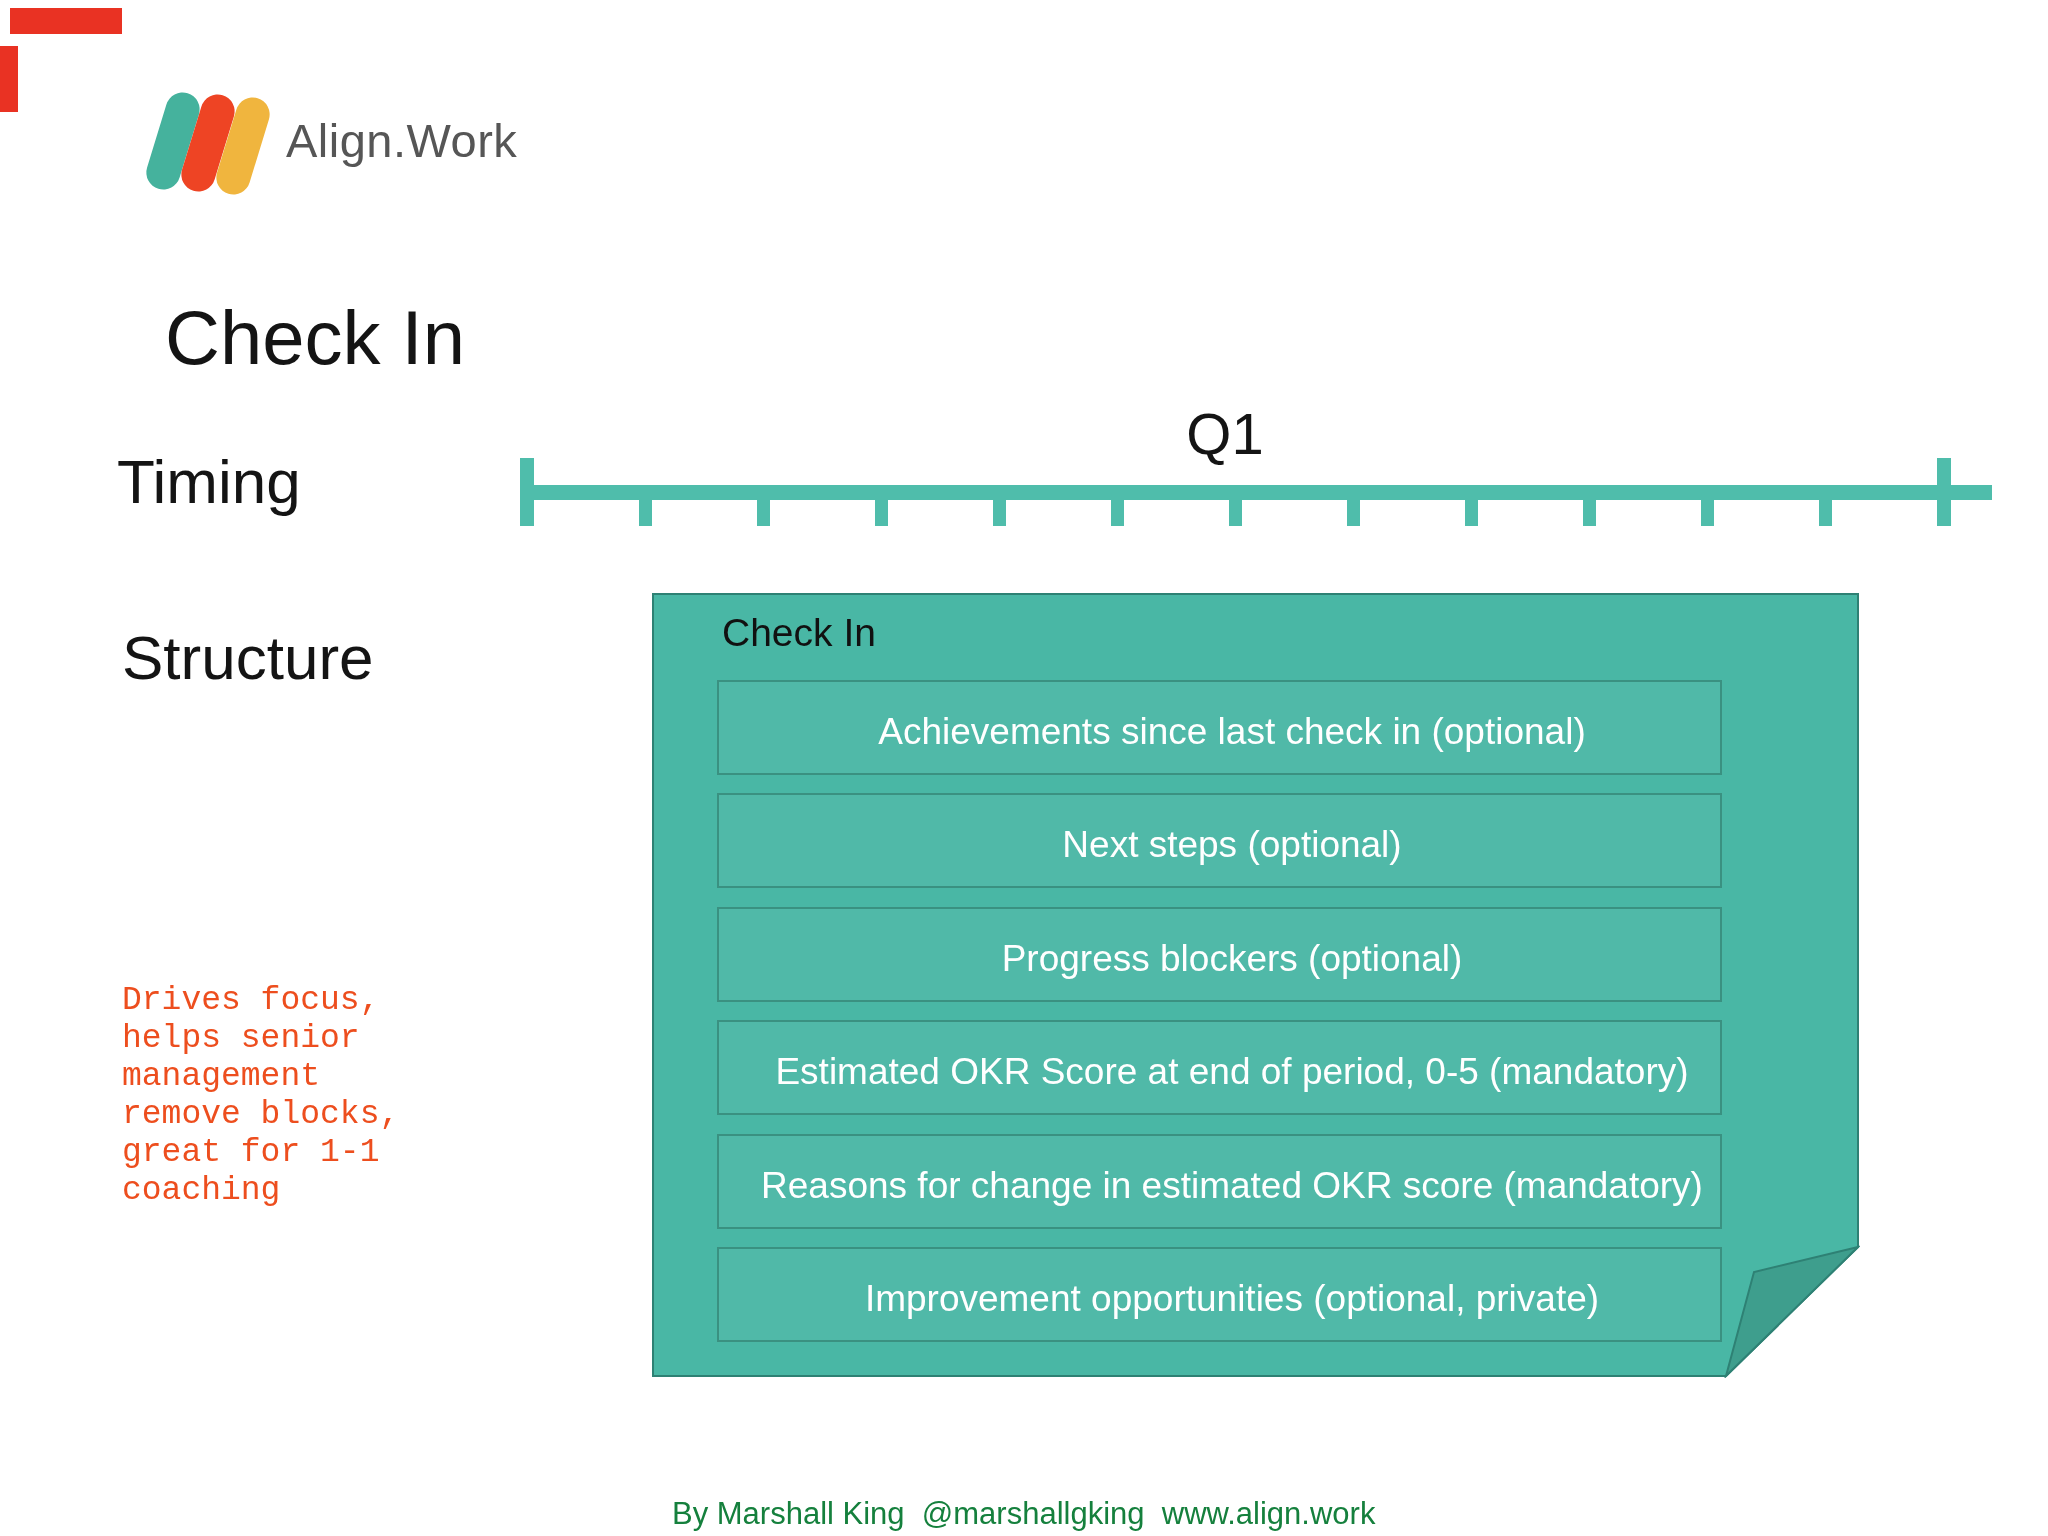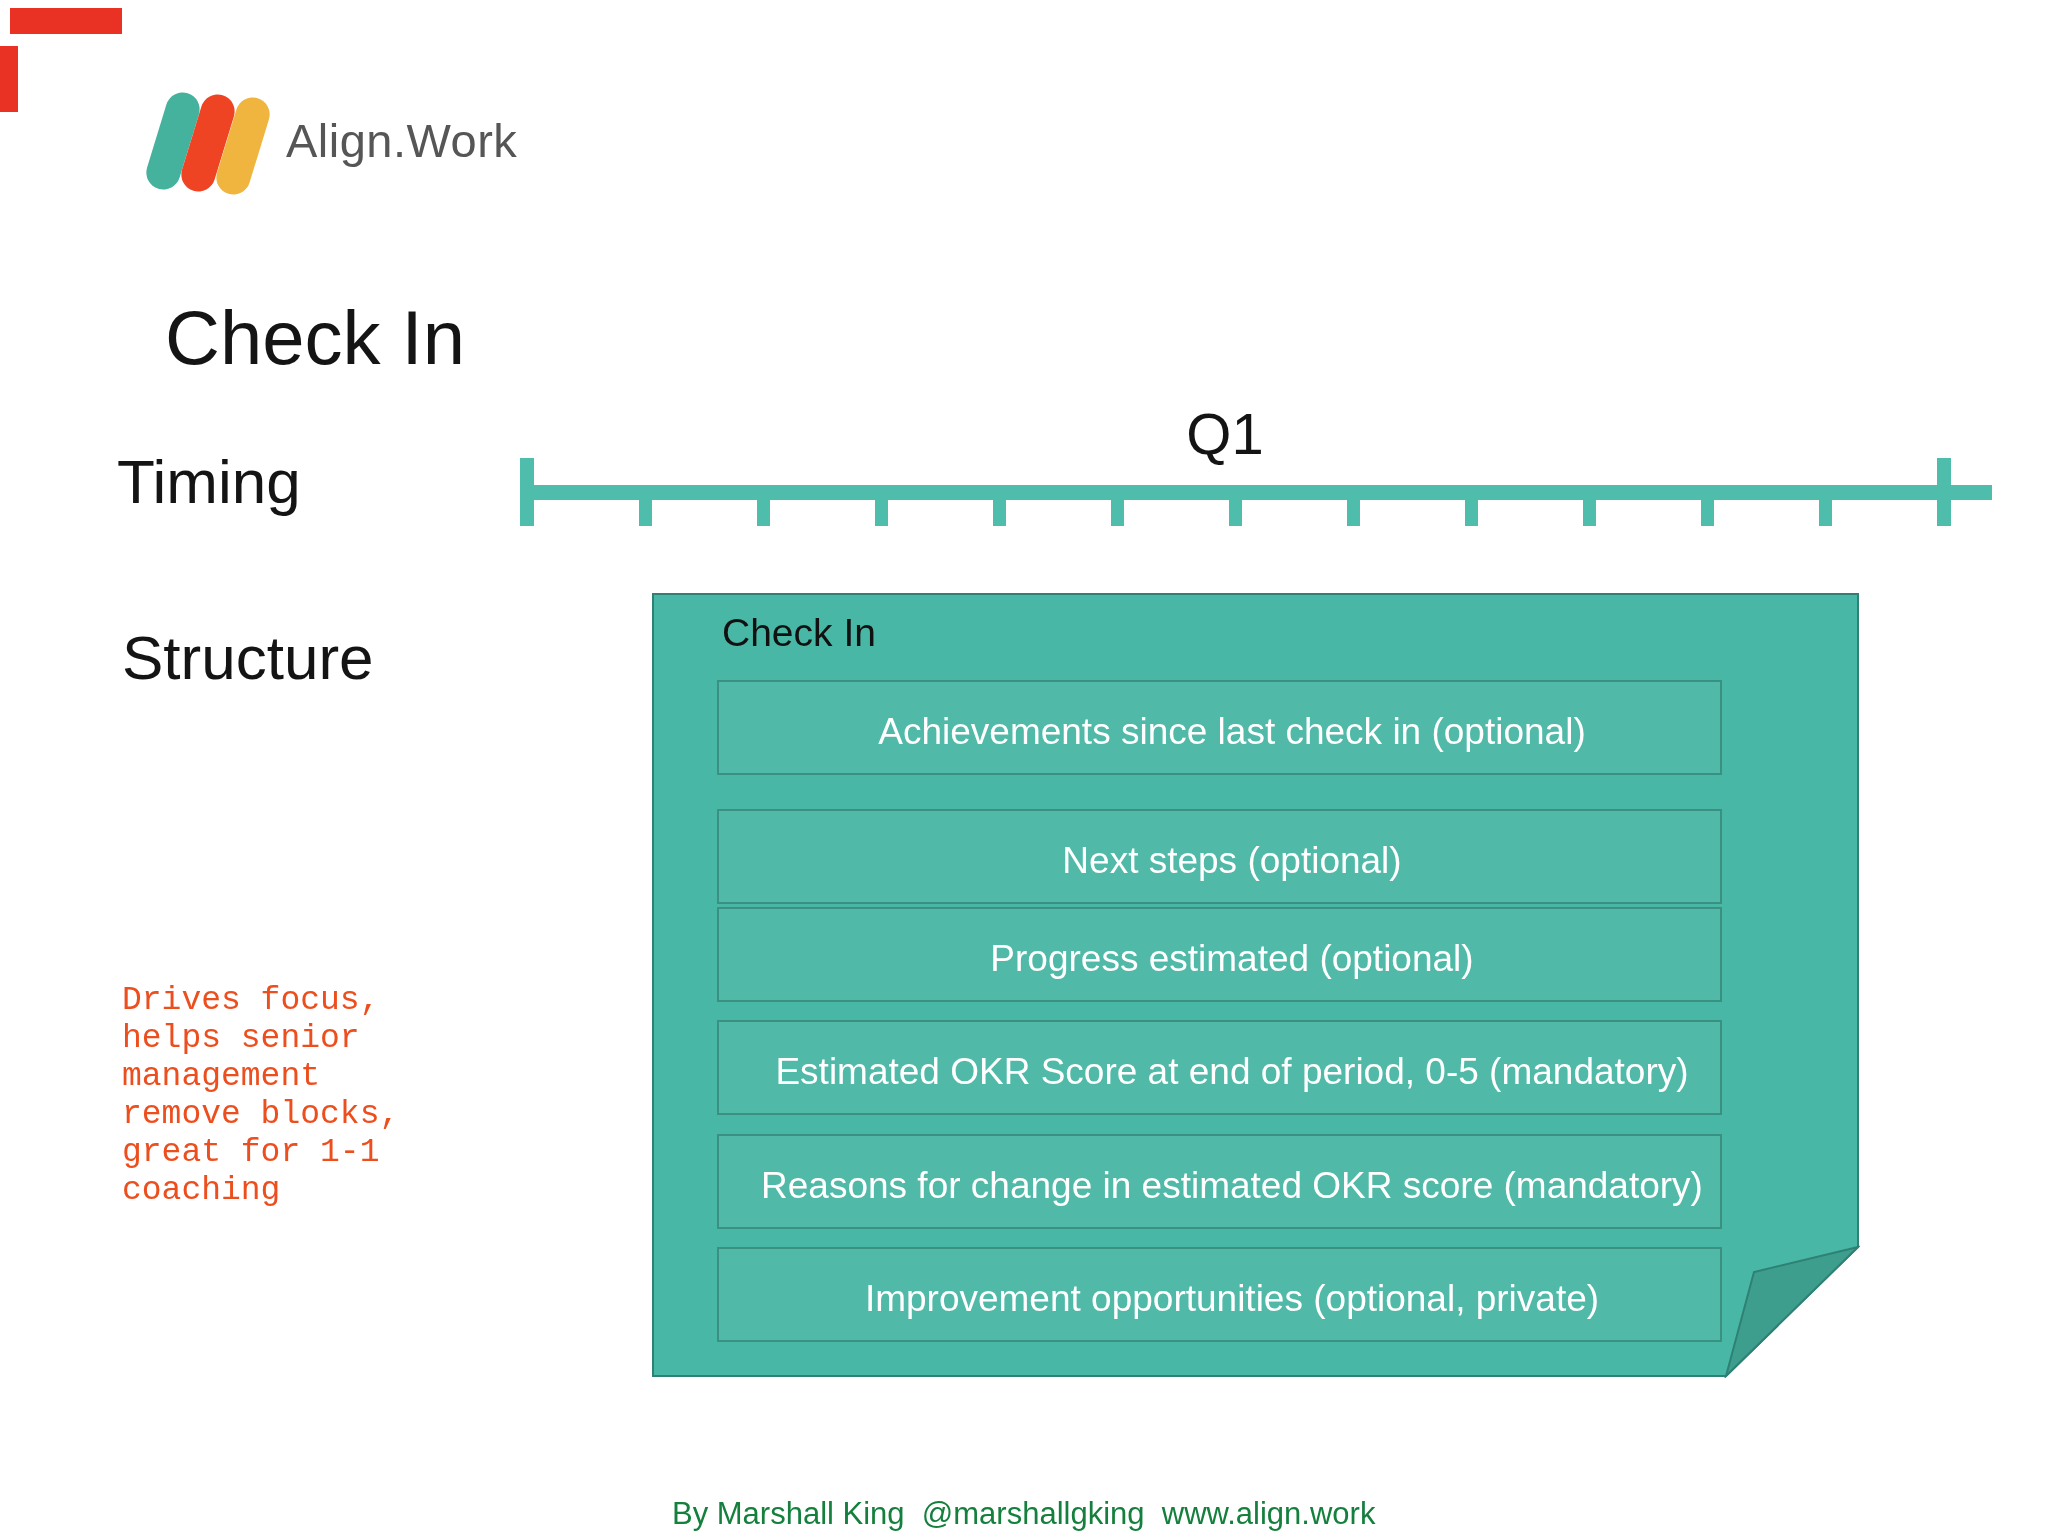--- a/index.html
+++ b/index.html
@@ -97,7 +97,7 @@
   <div class="row" style="top:87px">
       <span>Achievements since last check in (optional)</span>
     </div>
-  <div class="row" style="top:216px">
+  <div class="row" style="top:200px">
       <span>Next steps (optional)</span>
     </div>
   <div class="row" style="top:314px">

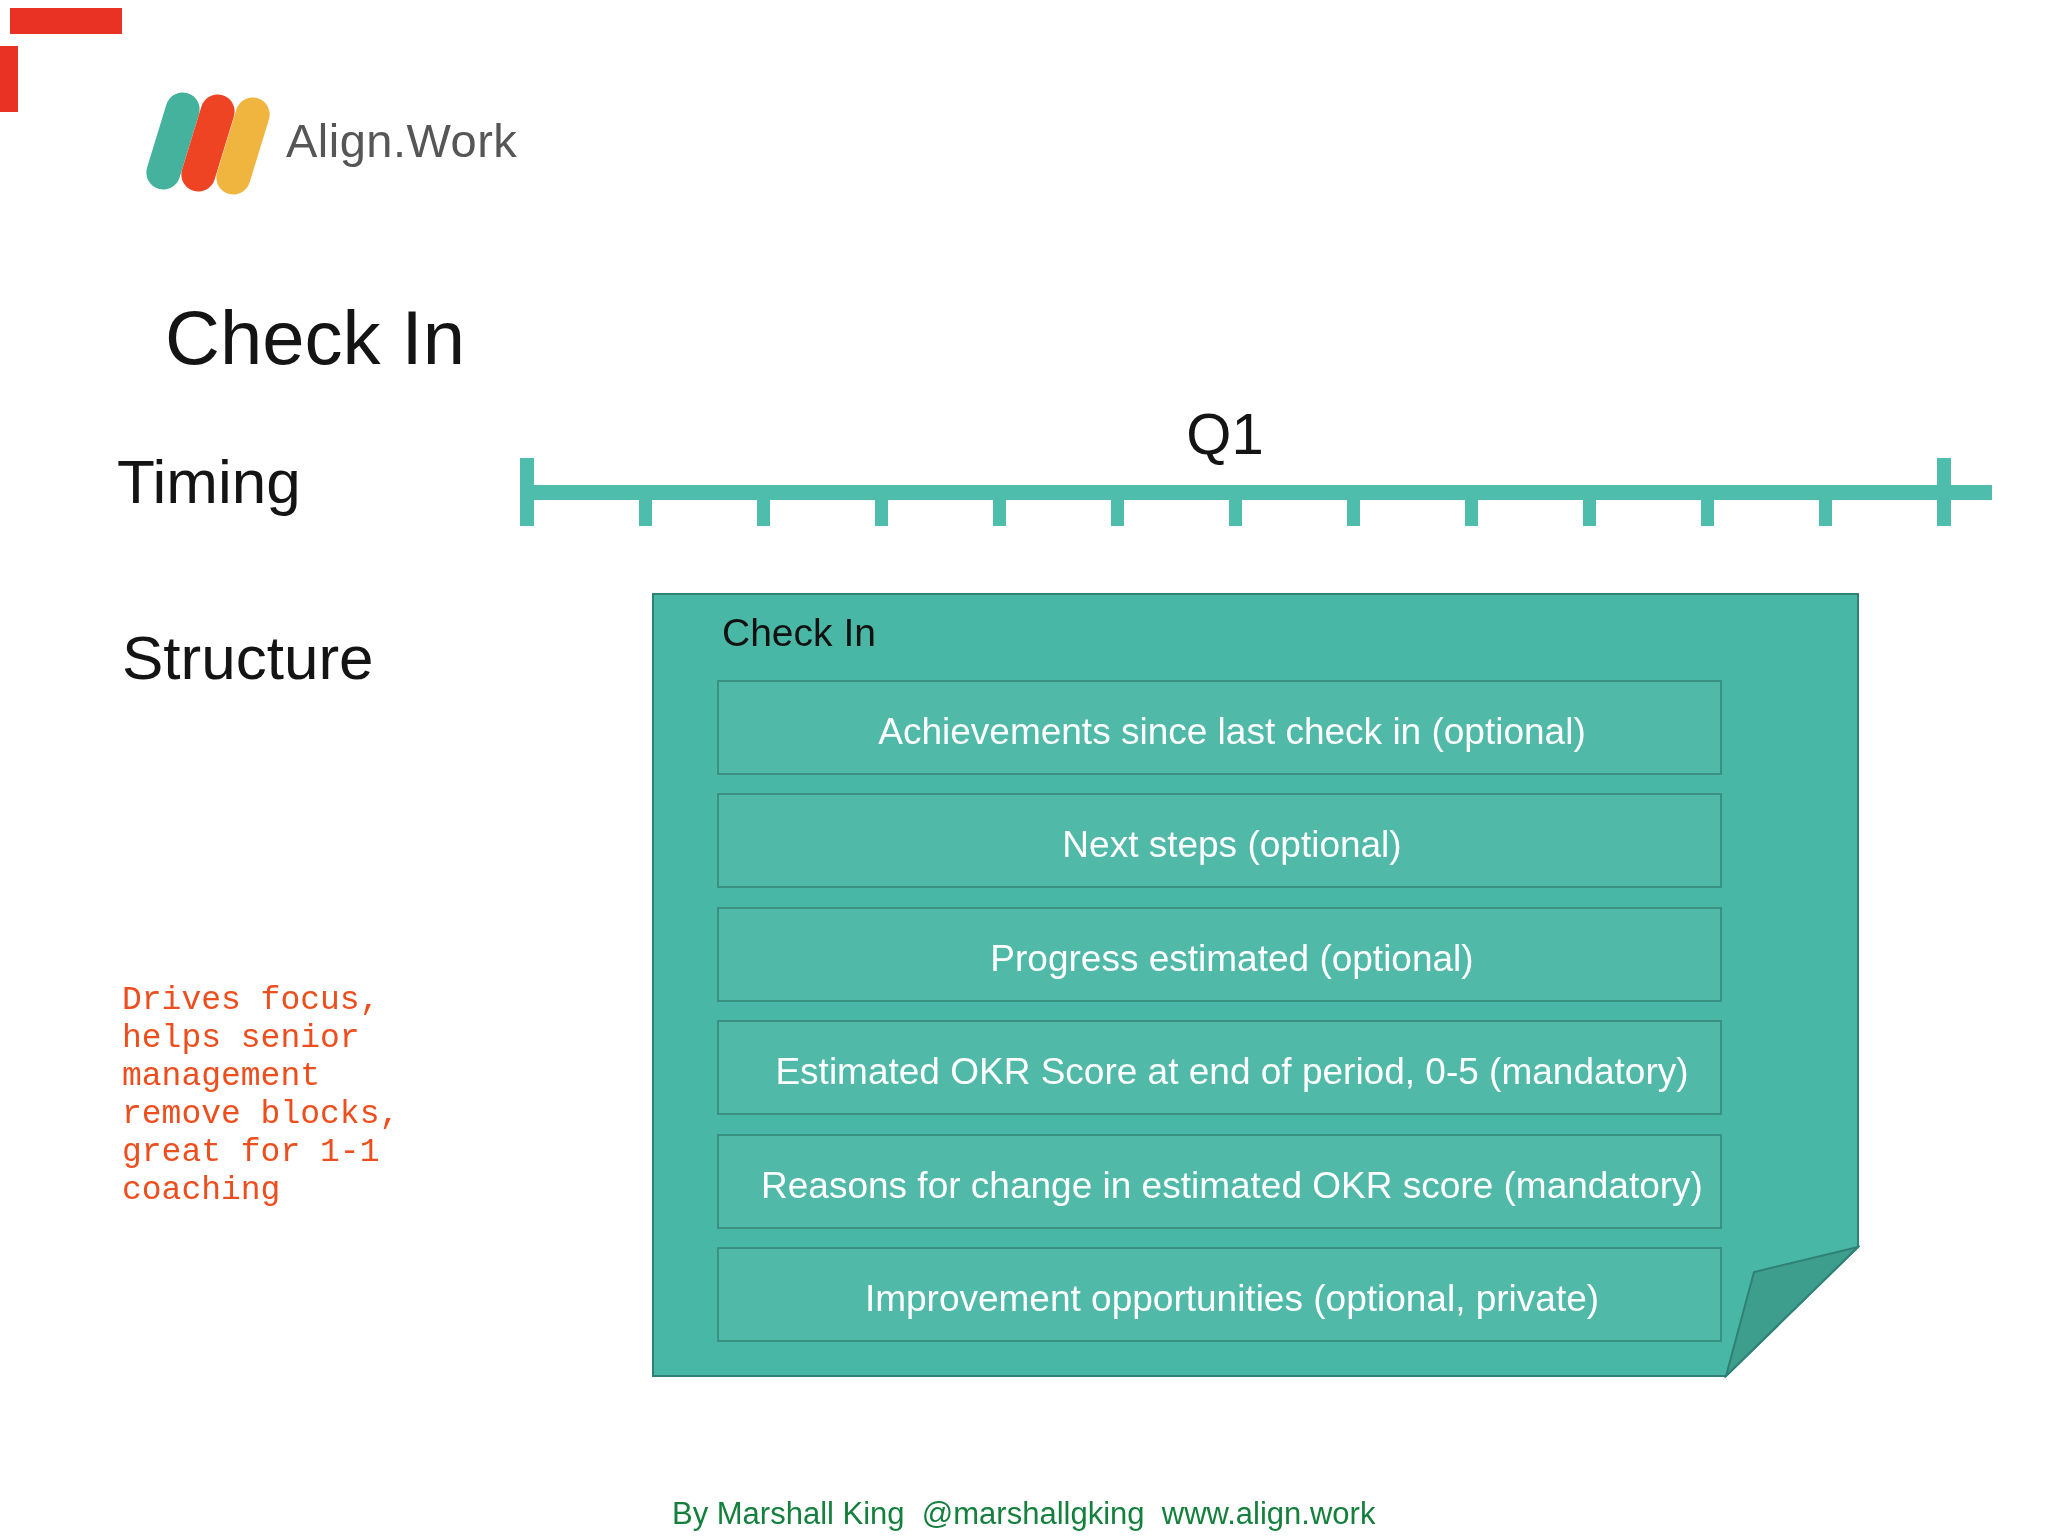--- a/index.html
+++ b/index.html
@@ -101,7 +101,7 @@
       <span>Next steps (optional)</span>
     </div>
   <div class="row" style="top:314px">
-      <span>Progress estimated (optional)</span>
+      <span>Progress blockers (optional)</span>
     </div>
   <div class="row" style="top:427px">
       <span>Estimated OKR Score at end of period, 0-5 (mandatory)</span>

